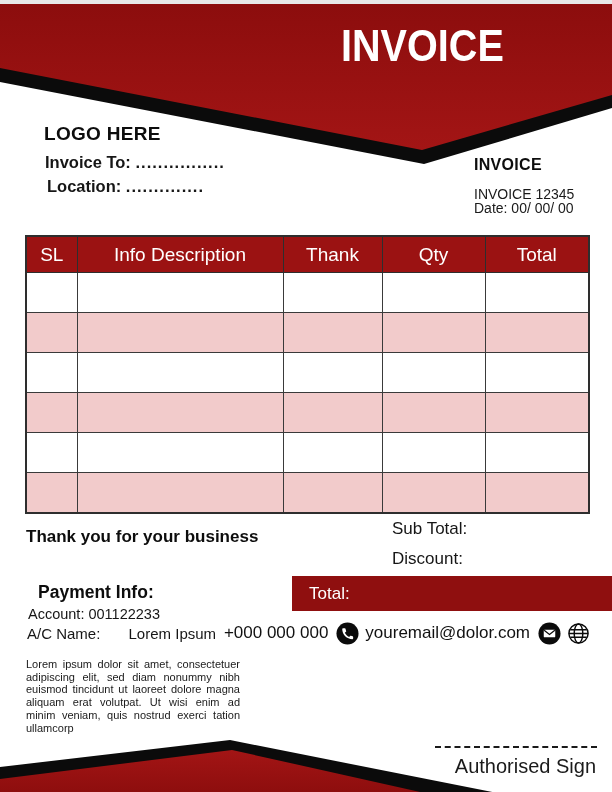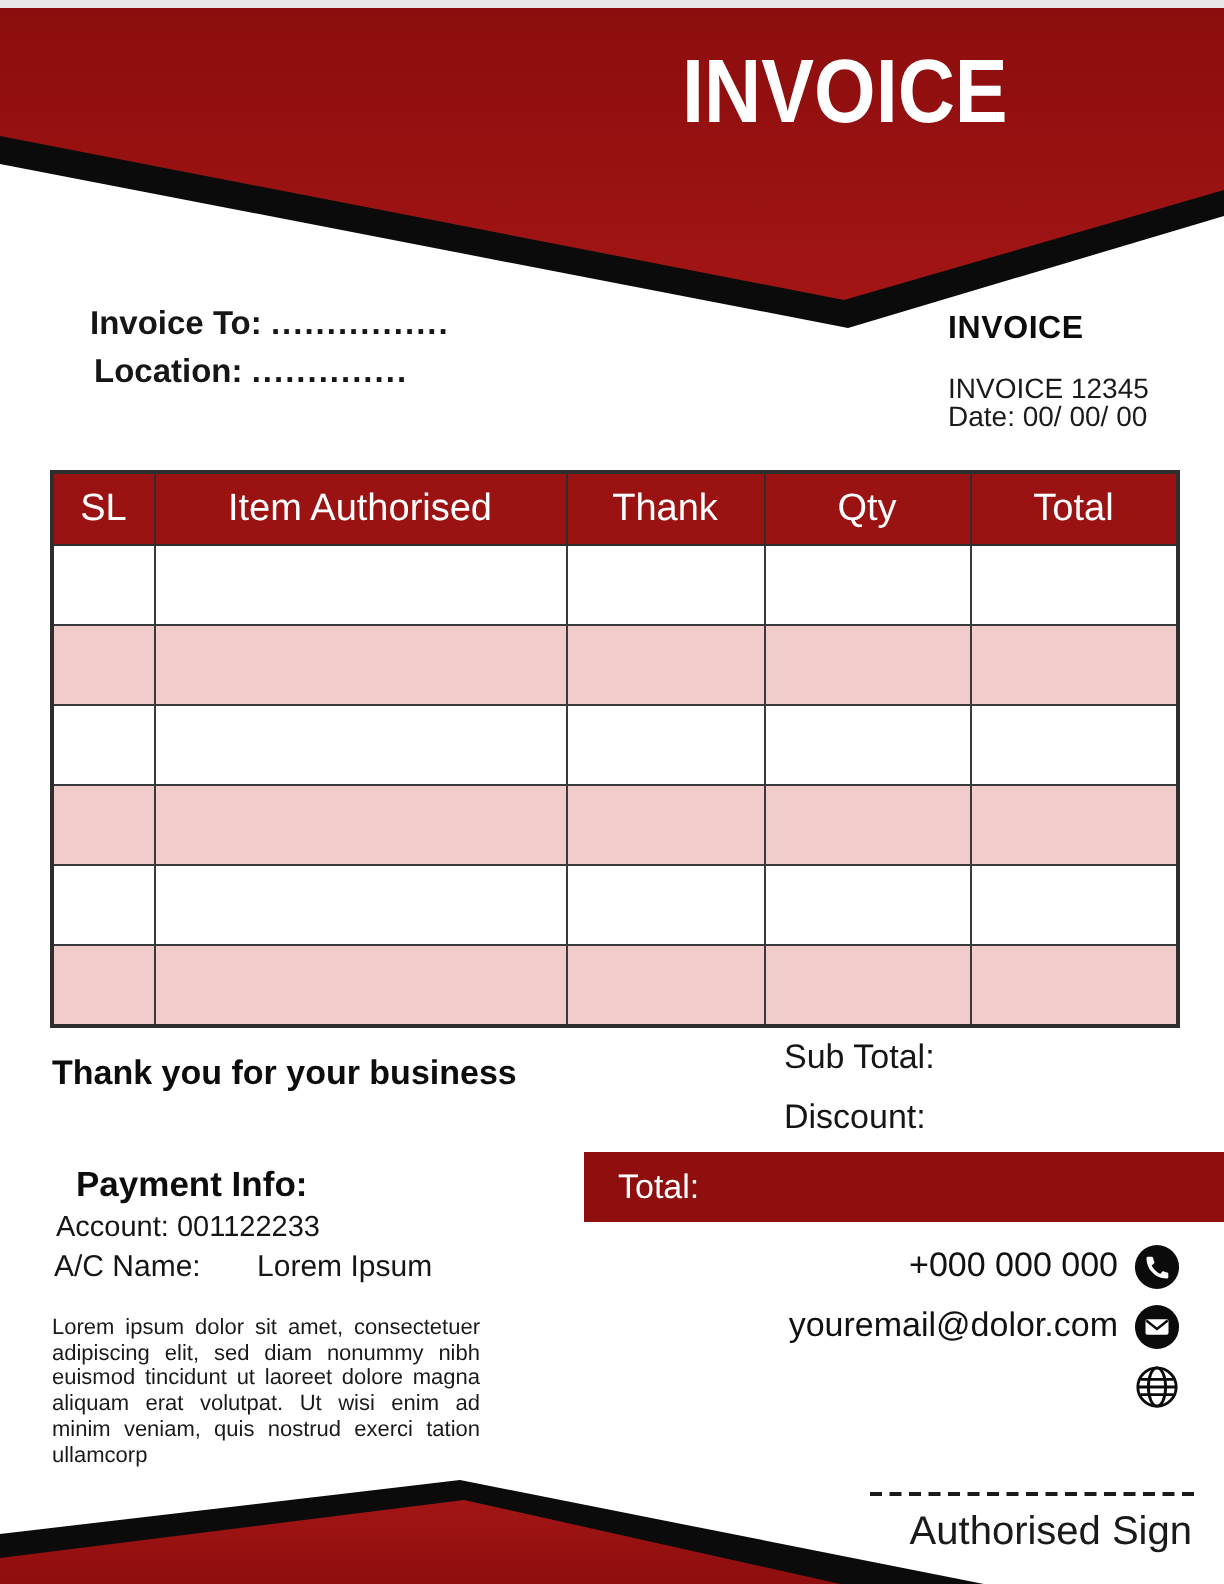--- a/index.html
+++ b/index.html
@@ -77,6 +77,7 @@
 
   <div class="invoice-title">INVOICE</div>
 
+  <div class="logo-text">LOGO HERE</div>
 
   <div class="billto-line" style="left:45px;top:149px;">
     <span>Invoice To:</span>

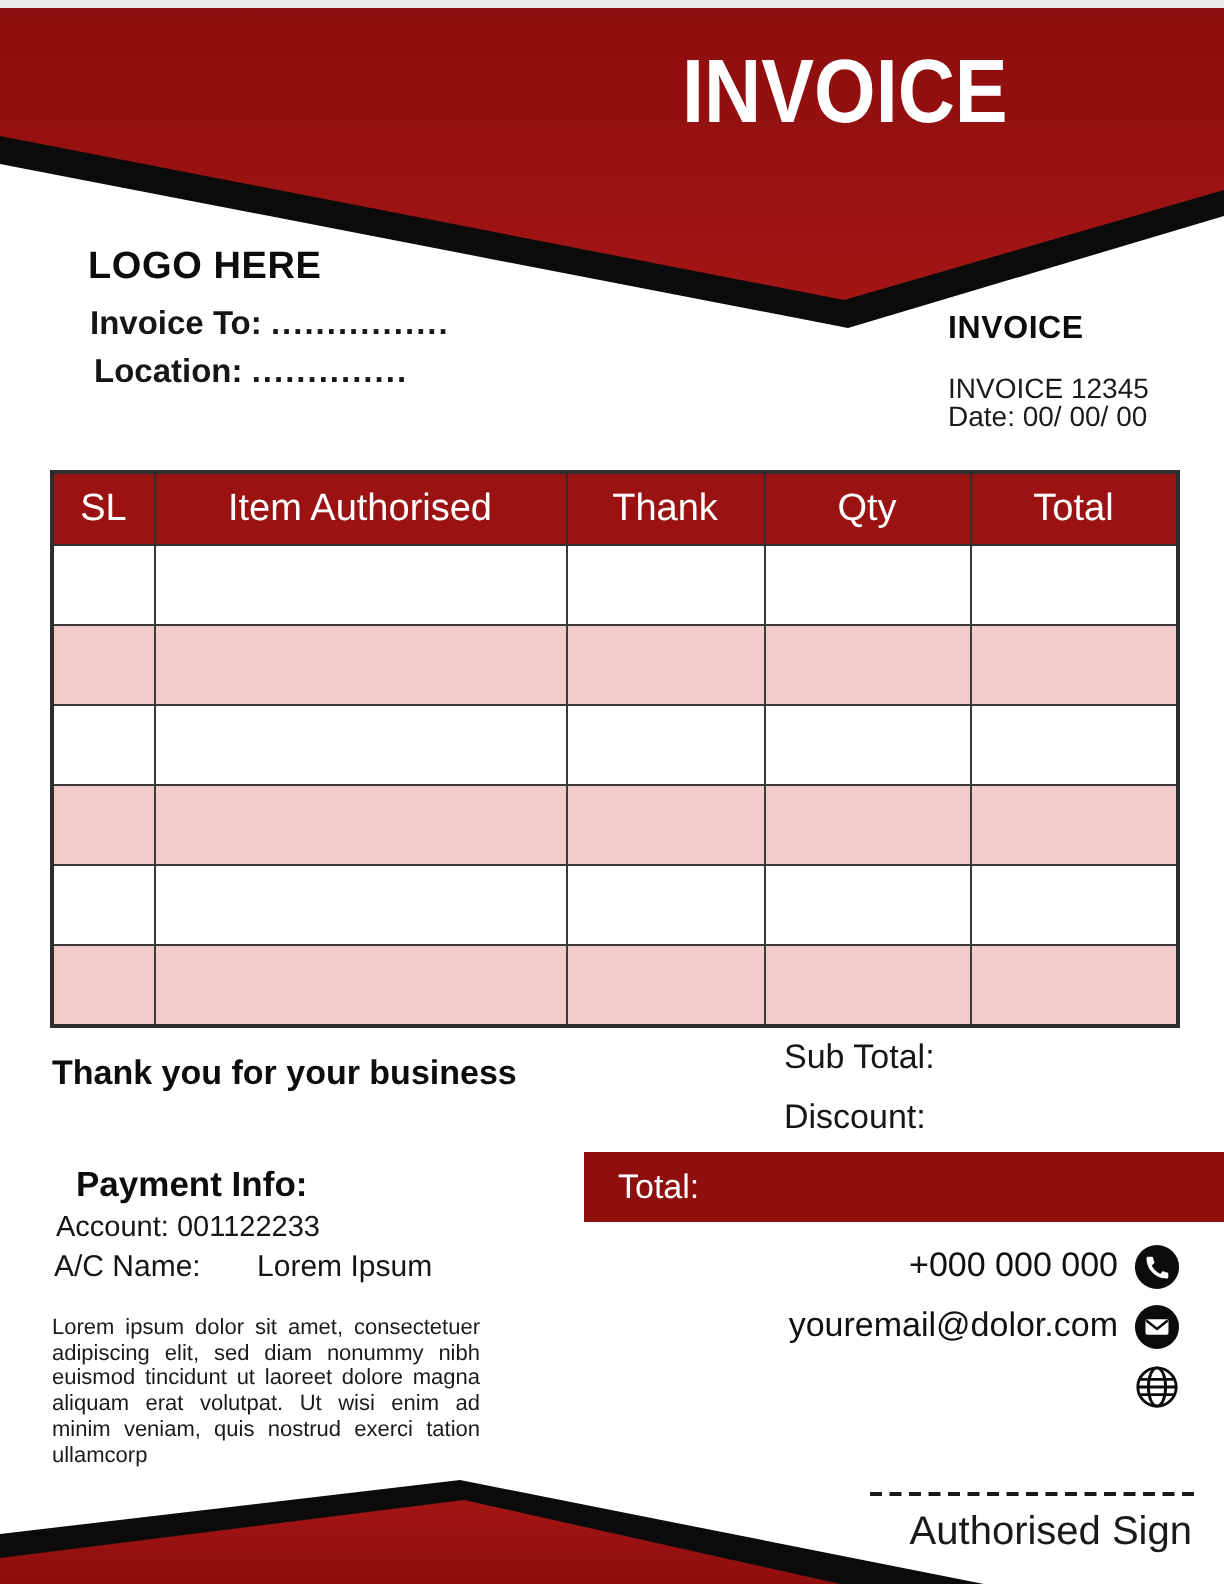--- a/index.html
+++ b/index.html
@@ -106,7 +106,7 @@
     <thead>
       <tr>
         <th>SL</th>
-        <th>Item Authorised</th>
+        <th>Info Description</th>
         <th>Thank</th>
         <th>Qty</th>
         <th>Total</th>

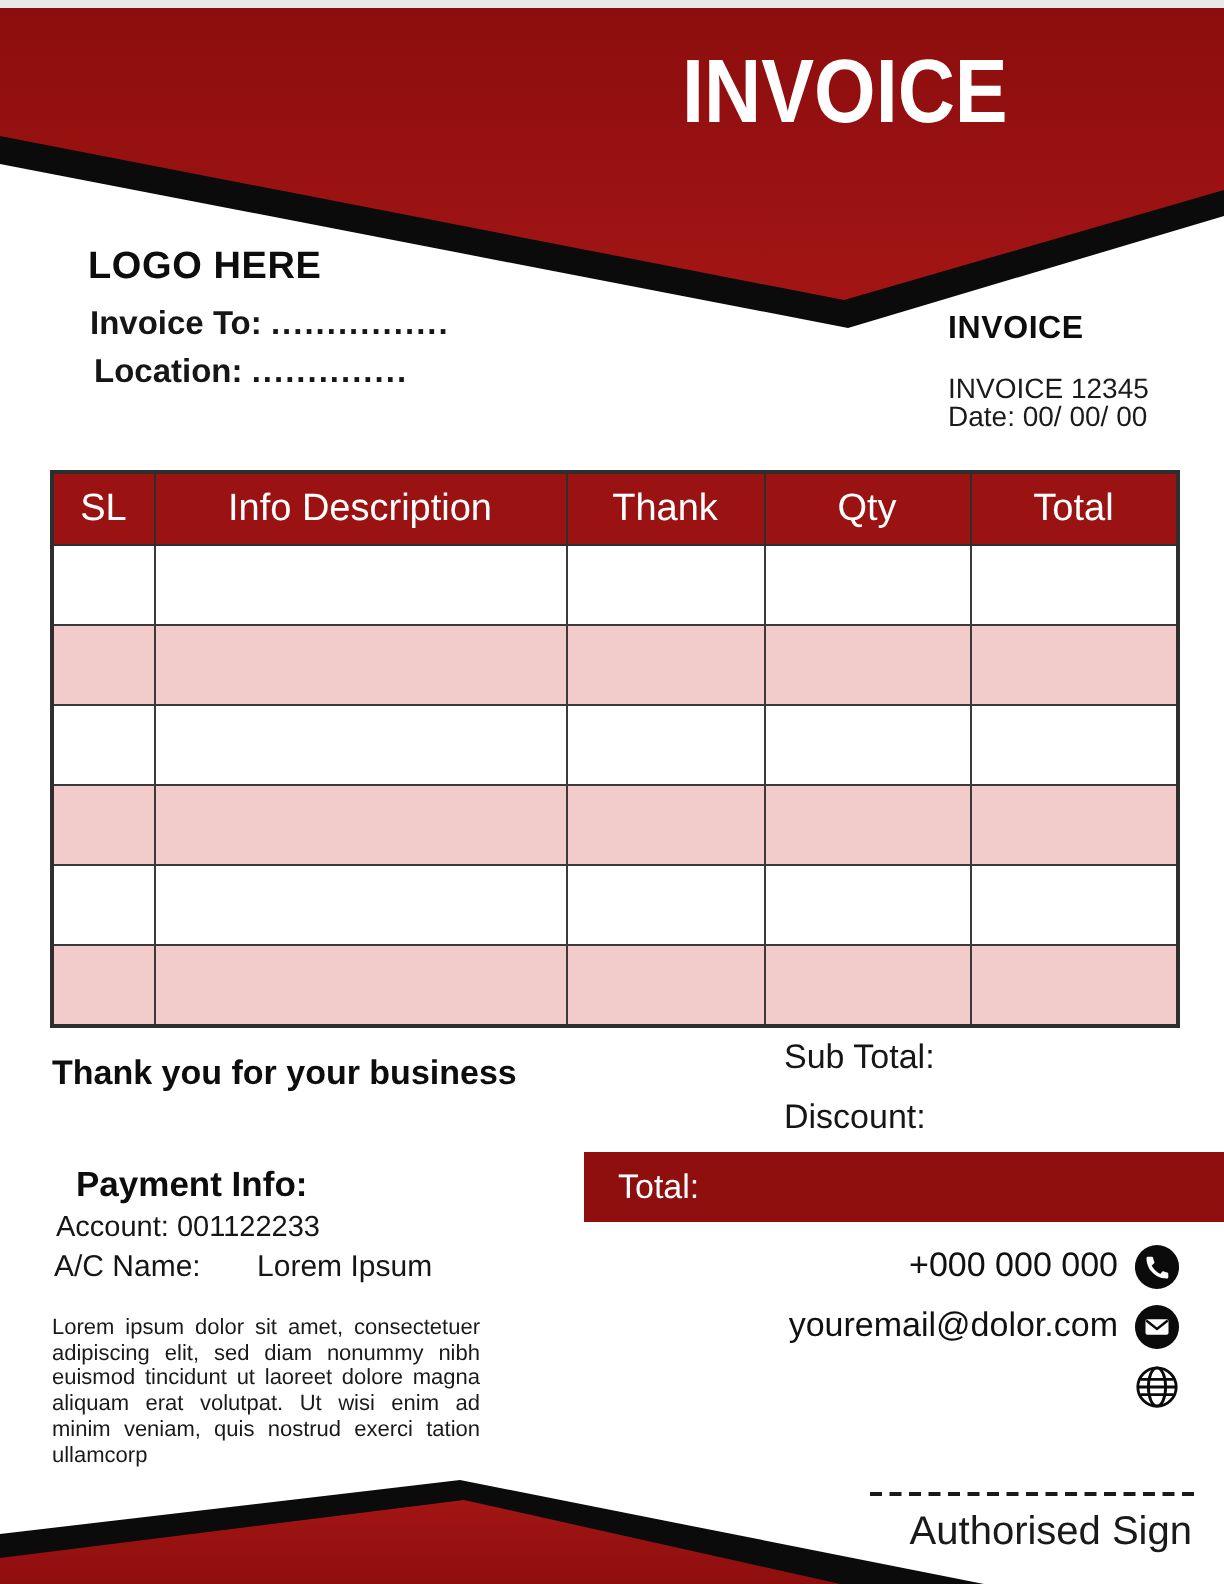--- a/index.html
+++ b/index.html
@@ -50,7 +50,7 @@
     font-size:11px;line-height:12.7px;text-align:justify;color:#1a1a1a;
   }
   
-  .contact{position:absolute;right:22px;top:617px;display:flex;flex-direction:column;gap:6px;align-items:flex-end;}
+  .contact{position:absolute;right:22px;top:617px;display:flex;gap:6px;align-items:flex-end;}
   .contact-row{display:flex;align-items:center;gap:8px;height:24px;}
   .contact-row .txt{font-size:17px;color:#111;white-space:nowrap;}
   .cicon{width:23px;height:23px;display:block;}

